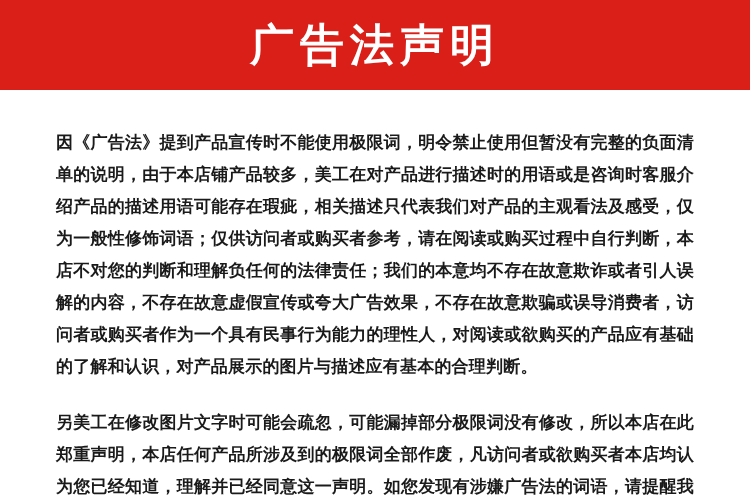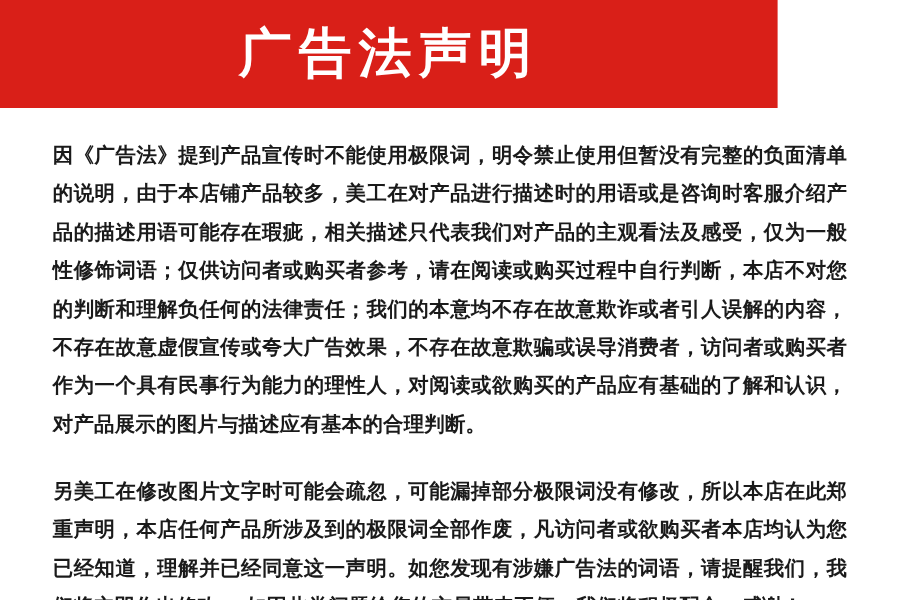--- a/index.html
+++ b/index.html
@@ -21,7 +21,7 @@
     box-sizing: border-box;
   }
   .banner {
-    width: 648px;
+    width: 750px;
     height: 90px;
     background: #d91f18;
     display: flex;

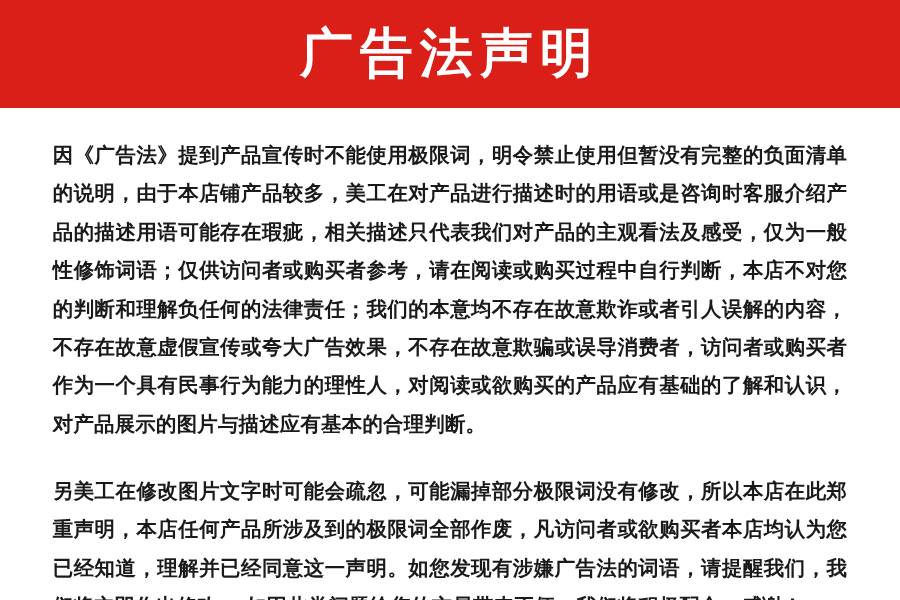--- a/index.html
+++ b/index.html
@@ -50,7 +50,7 @@
     letter-spacing: 0.2px;
     font-family: "DejaVu Serif", serif;
     font-weight: 600;
-    margin: 0;
+    margin: 12px;
   }
   .para + .para {
     margin-top: 24px;

